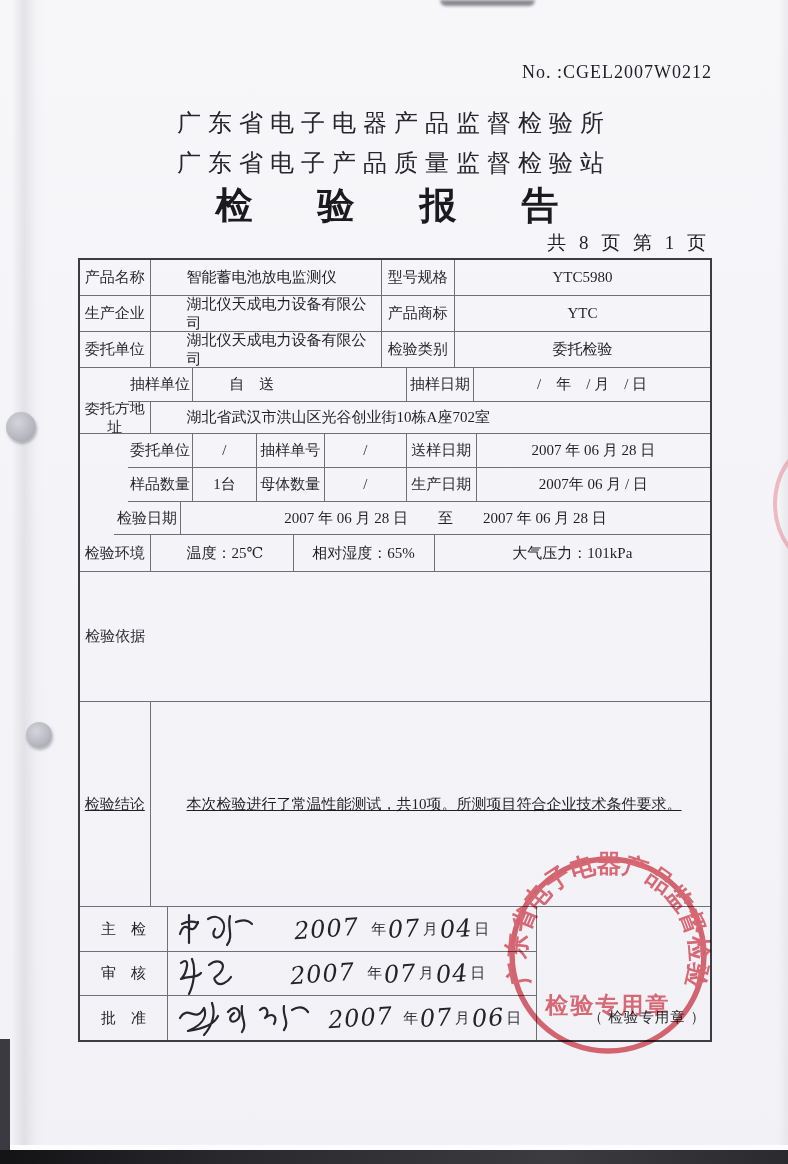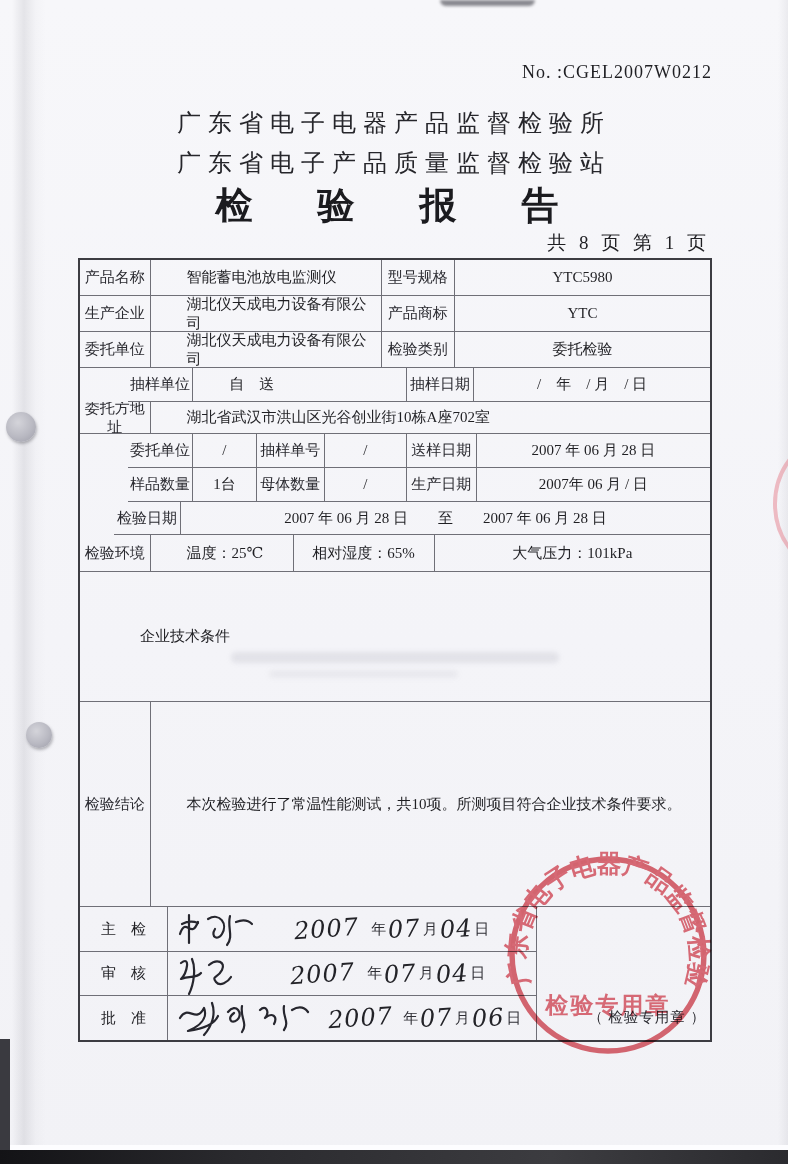--- a/index.html
+++ b/index.html
@@ -156,6 +156,7 @@
     </div>
 
     <div class="trow h130">
+      <div class="cell lab w11">检验依据</div>
       <div class="cell padL60 rest rel">
         <span>企业技术条件</span>
         <span class="ghost"></span>

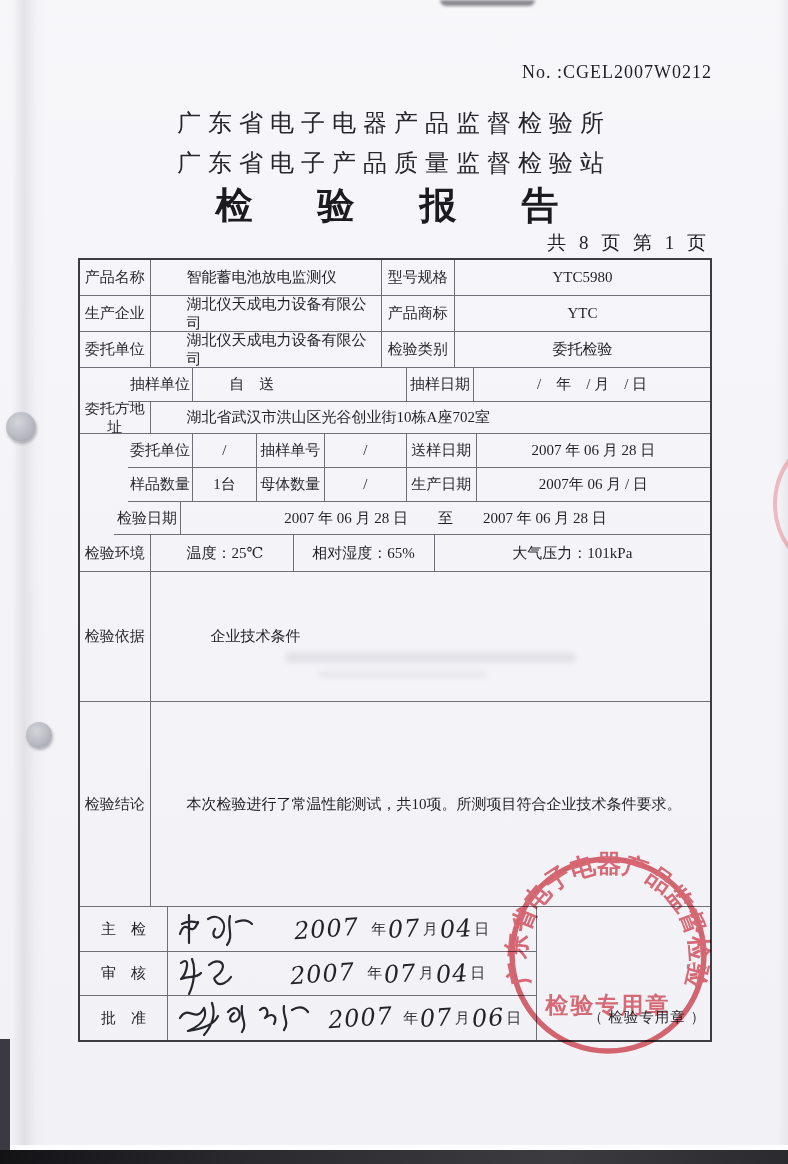--- a/index.html
+++ b/index.html
@@ -157,11 +157,6 @@
 
     <div class="trow h130">
       <div class="cell lab w11">检验依据</div>
-      <div class="cell padL60 rest rel">
-        <span>企业技术条件</span>
-        <span class="ghost"></span>
-        <span class="ghost2"></span>
-      </div>
     </div>
 
     <div class="trow h205">

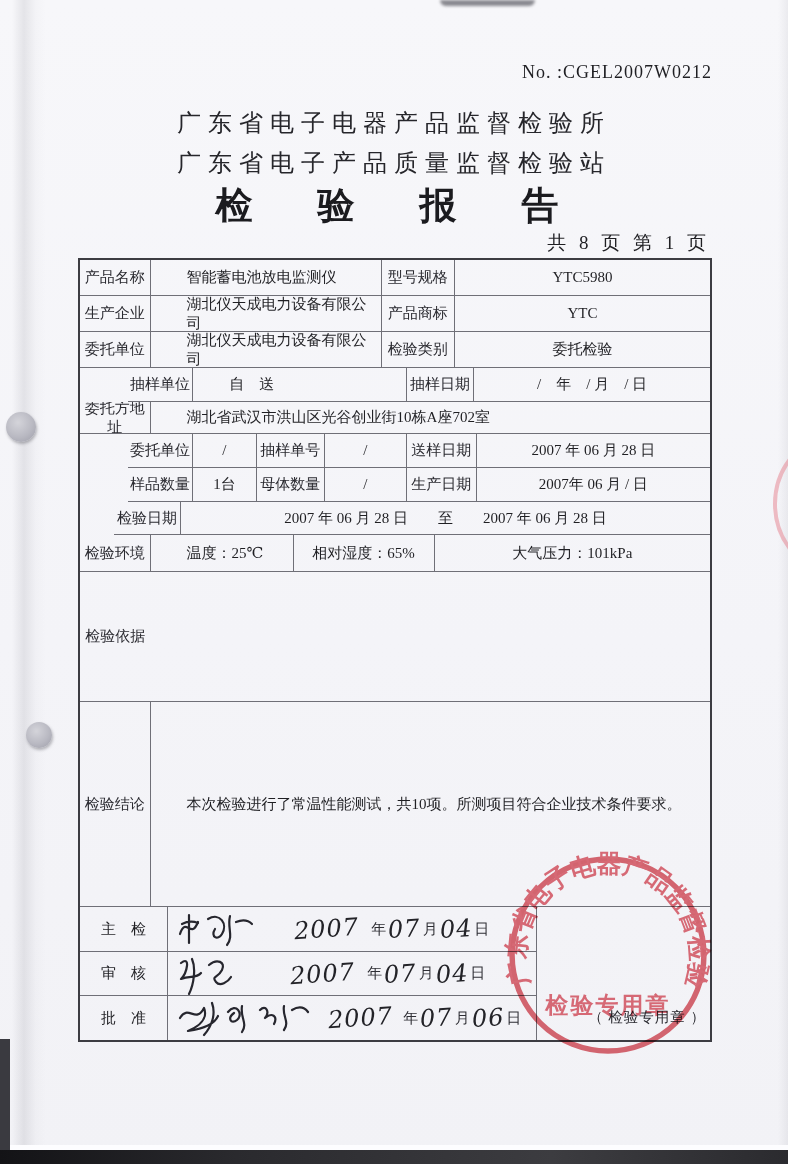--- a/index.html
+++ b/index.html
@@ -45,7 +45,7 @@
   .padL{padding-left:36px;}
   .padL60{padding-left:60px;}
   .h36{height:36px;} .h34{height:34px;margin-left:48px;} .h33{height:33px;margin-left:34px;} .h32{height:32px;} .h37{height:37px;}
-  .h130{height:130px;} .h205{height:205px;} .h45{height:45px;} .h44{height:44px;}
+  .h130{height:130px;} .h205{height:205px;text-decoration:underline;} .h45{height:45px;} .h44{height:44px;}
   .w11{width:11.2%;} .w37{width:36.7%;} .w12{width:11.6%;} .w40{width:40.5%;}
   .s11{width:11.2%;} .s10{width:10.9%;} .s12{width:11.7%;} .s14{width:14.1%;} .s12b{width:12.0%;} .s40{width:40.1%;}
   .e11{width:11.2%;} .e23{width:22.7%;} .e22{width:22.4%;} .e44{width:43.7%;}

